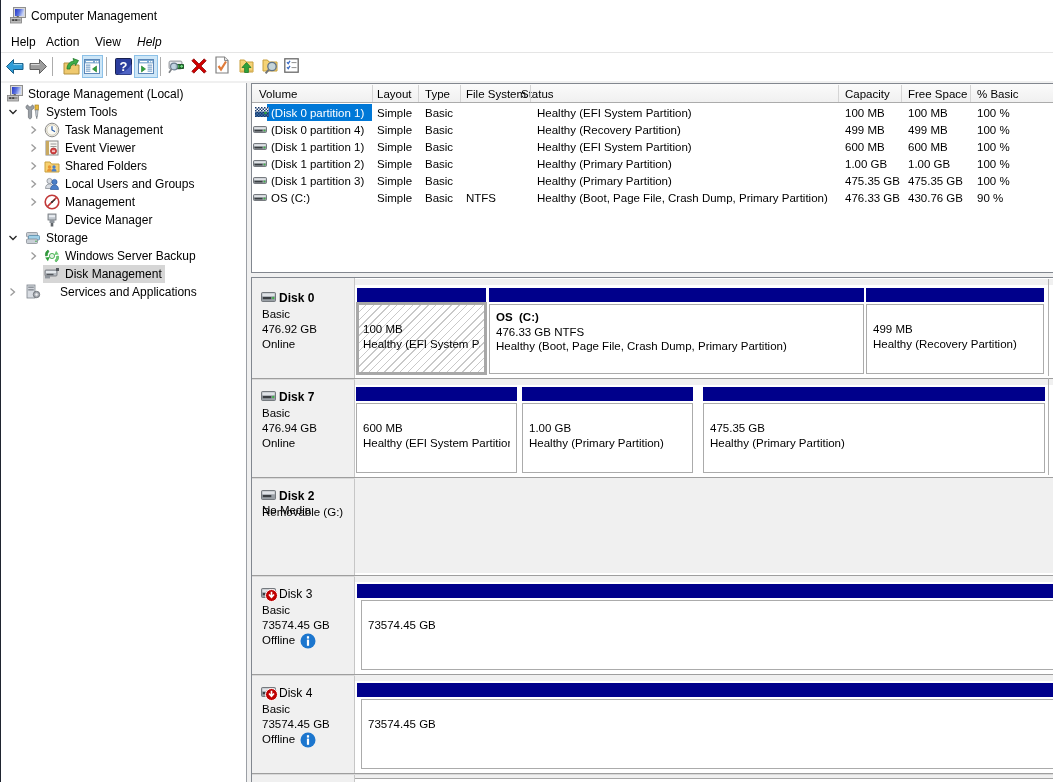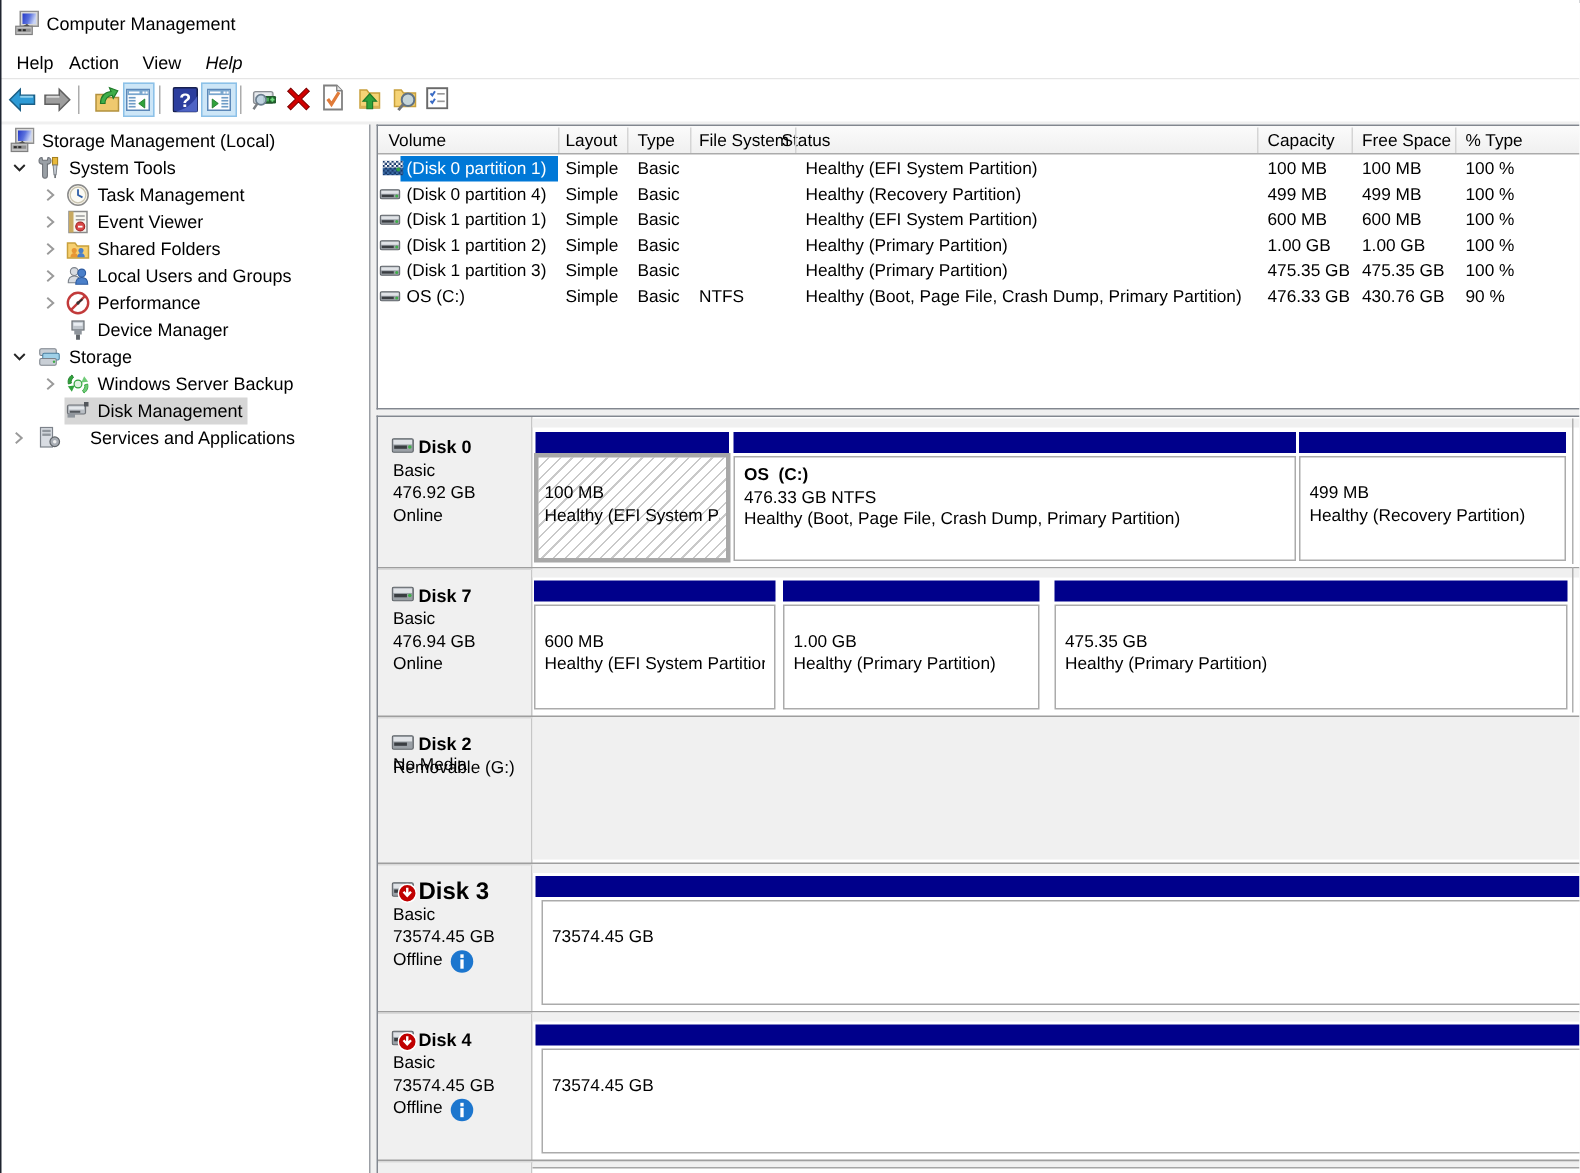--- a/index.html
+++ b/index.html
@@ -299,7 +299,7 @@
     <div class="abs t11" style="left:521px;top:88px">Status</div>
     <div class="abs t11" style="left:845px;top:88px">Capacity</div>
     <div class="abs t11" style="left:908px;top:88px">Free Space</div>
-    <div class="abs t11" style="left:977px;top:88px">% Type</div>
+    <div class="abs t11" style="left:977px;top:88px">% Basic</div>
     <div class="abs hdrsep" style="left:372px;top:85px;height:17px"></div>
     <div class="abs hdrsep" style="left:418px;top:85px;height:17px"></div>
     <div class="abs hdrsep" style="left:460px;top:85px;height:17px"></div>

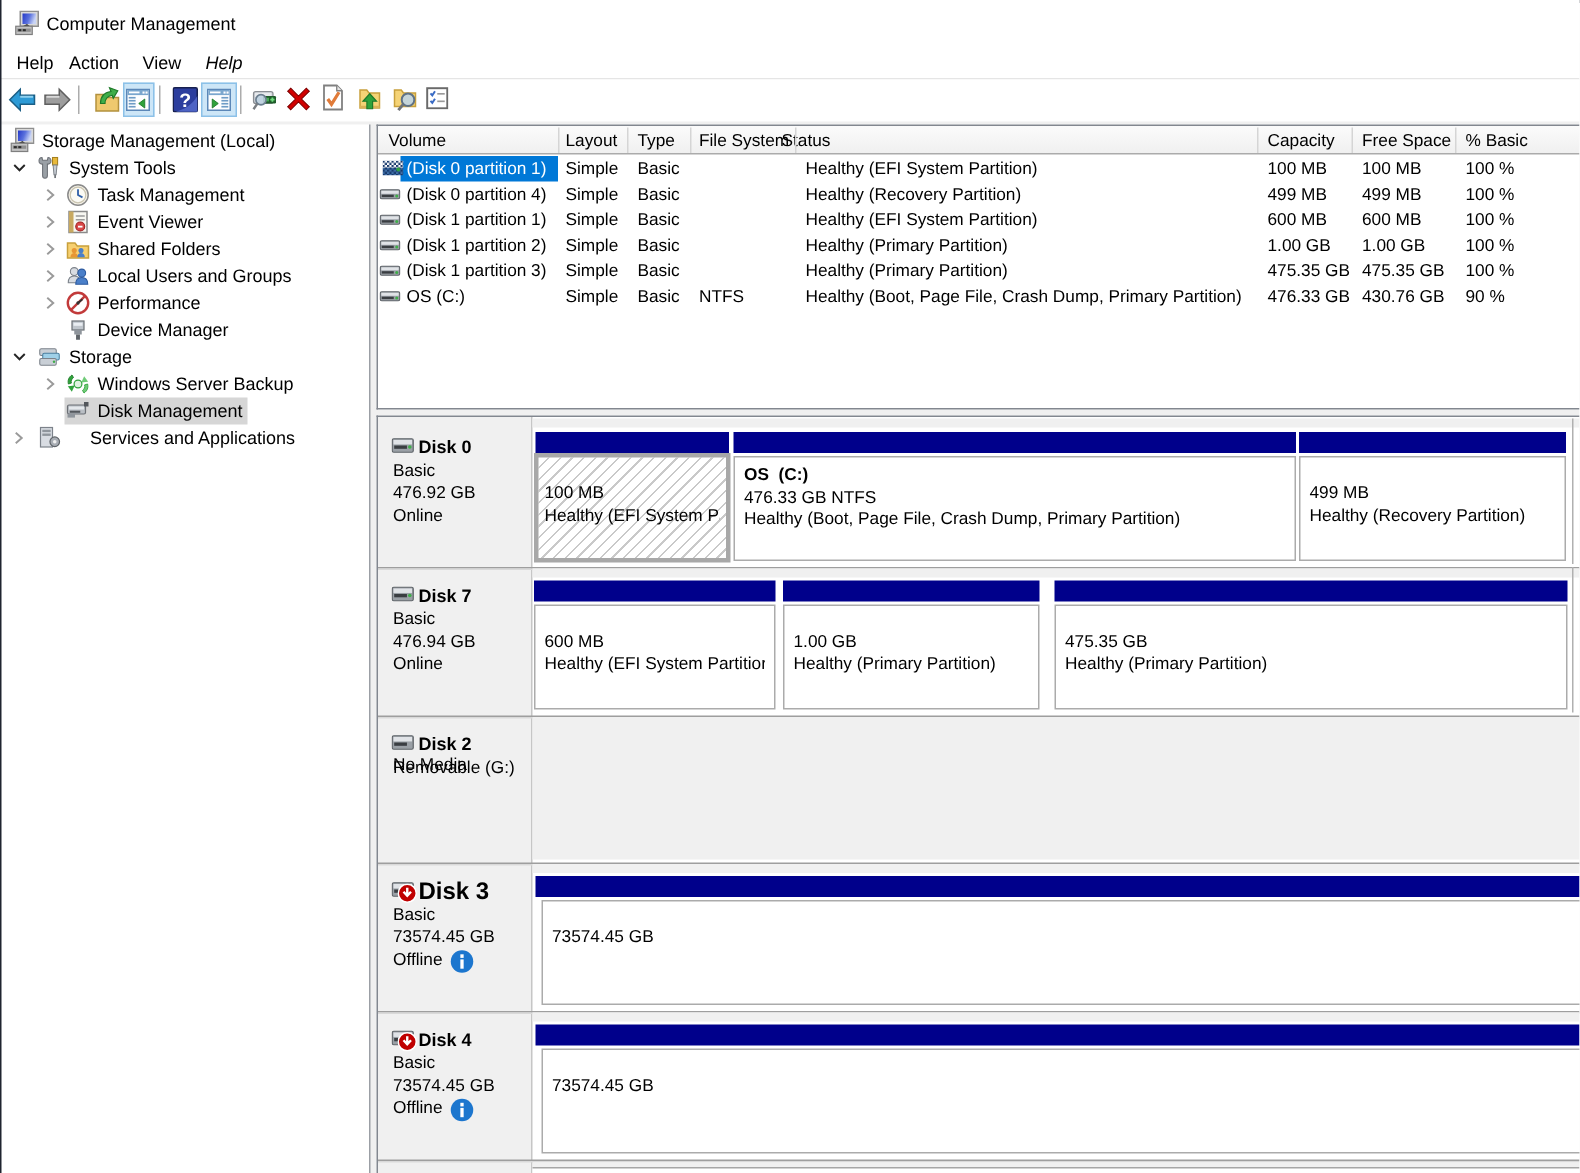--- a/index.html
+++ b/index.html
@@ -233,7 +233,7 @@
       <path d="M8 8 L11 5.5" stroke="#333" stroke-width="1.1"></path>
       <circle cx="8" cy="8" r="1.1" fill="#333"></circle>
     </svg>
-    <div class="abs t12" style="left:65px;top:195px">Performance</div>
+    <div class="abs t12" style="left:65px;top:195px">Management</div>
 
     <svg class="abs" style="left:44px;top:212px" width="16" height="16" viewBox="0 0 16 16">
       <rect x="4" y="2" width="8" height="6" fill="#BFC5CC" stroke="#6c7076" stroke-width="0.8"></rect>

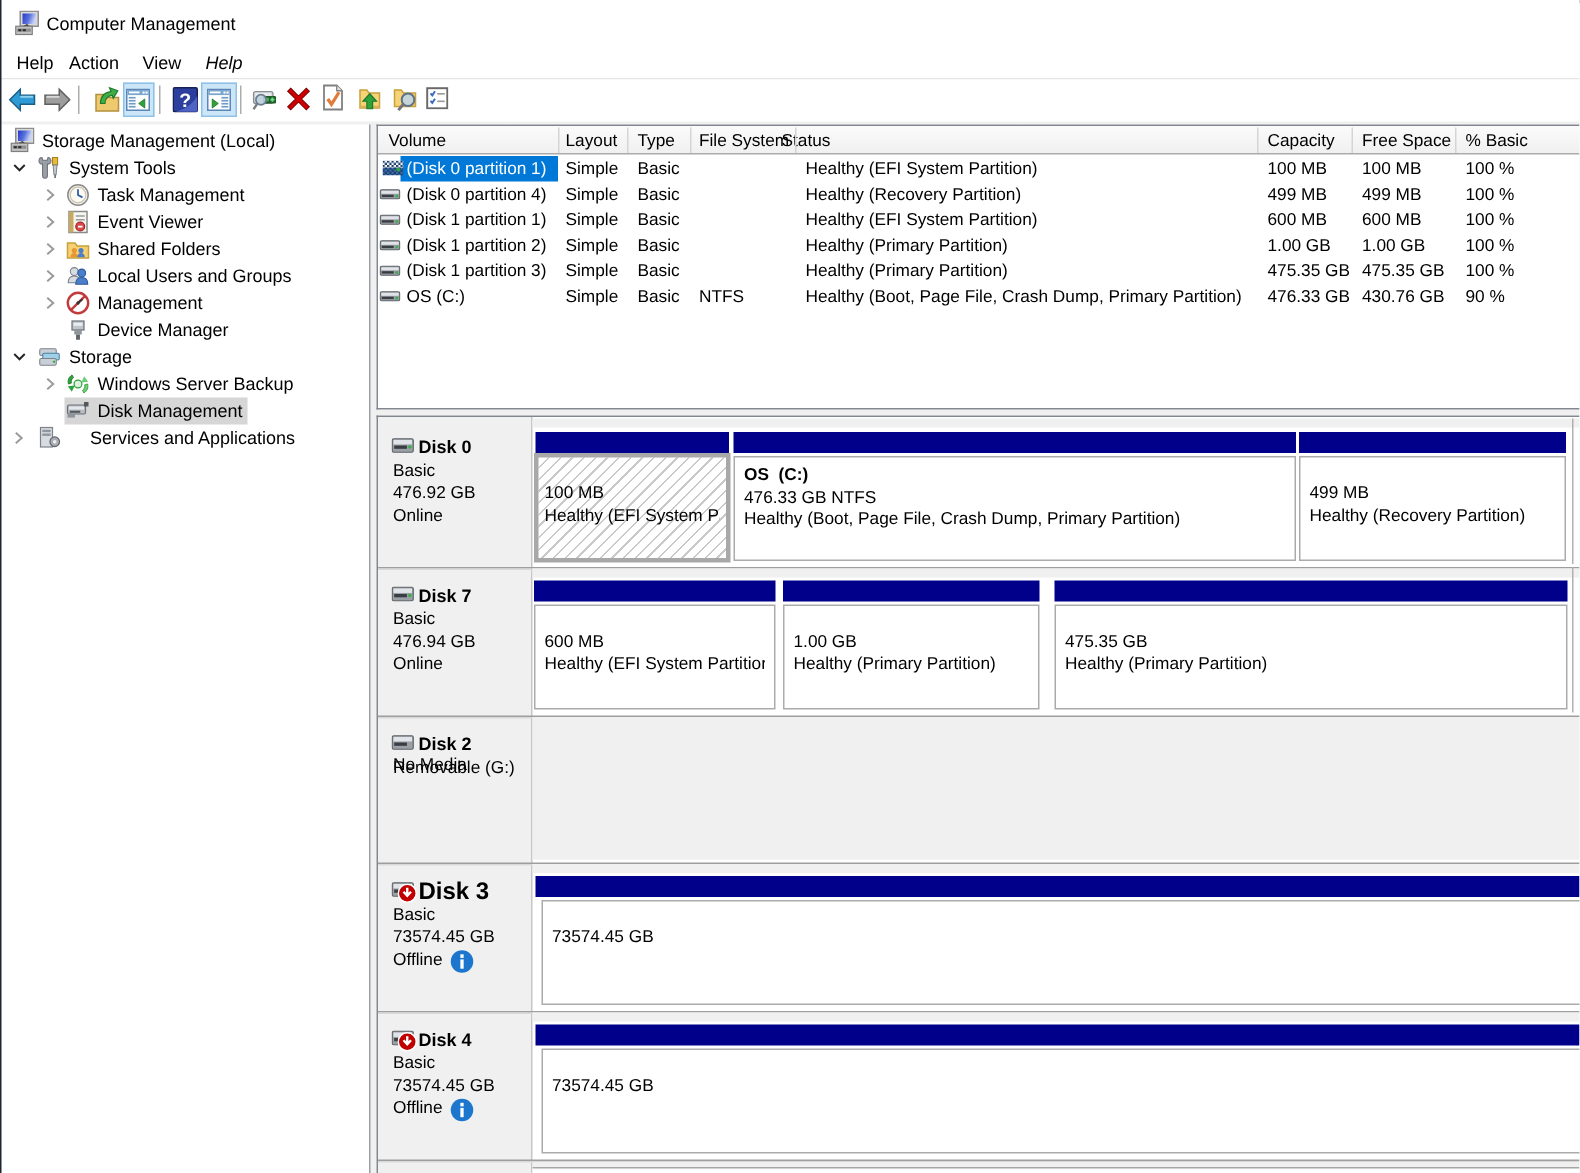--- a/index.html
+++ b/index.html
@@ -492,7 +492,7 @@
       <circle cx="6.5" cy="6.5" r="6" fill="#C00000" stroke="#fff" stroke-width="1"></circle>
       <path d="M6.5 2.8 L6.5 7.5 M4 5.5 L6.5 8.2 L9 5.5" stroke="#fff" stroke-width="1.6" fill="none"></path>
     </svg>
-    <div class="abs dlbl" style="left:279px;top:587px;font-weight:bold;font-size:16px">Disk 3</div>
+    <div class="abs dlbl" style="left:279px;top:587px;font-weight:normal;font-size:12px">Disk 3</div>
     <div class="abs dlbl" style="left:262px;top:602.5px">Basic</div>
     <div class="abs dlbl" style="left:262px;top:617.5px">73574.45 GB</div>
     <div class="abs dlbl" style="left:262px;top:632.5px">Offline</div>

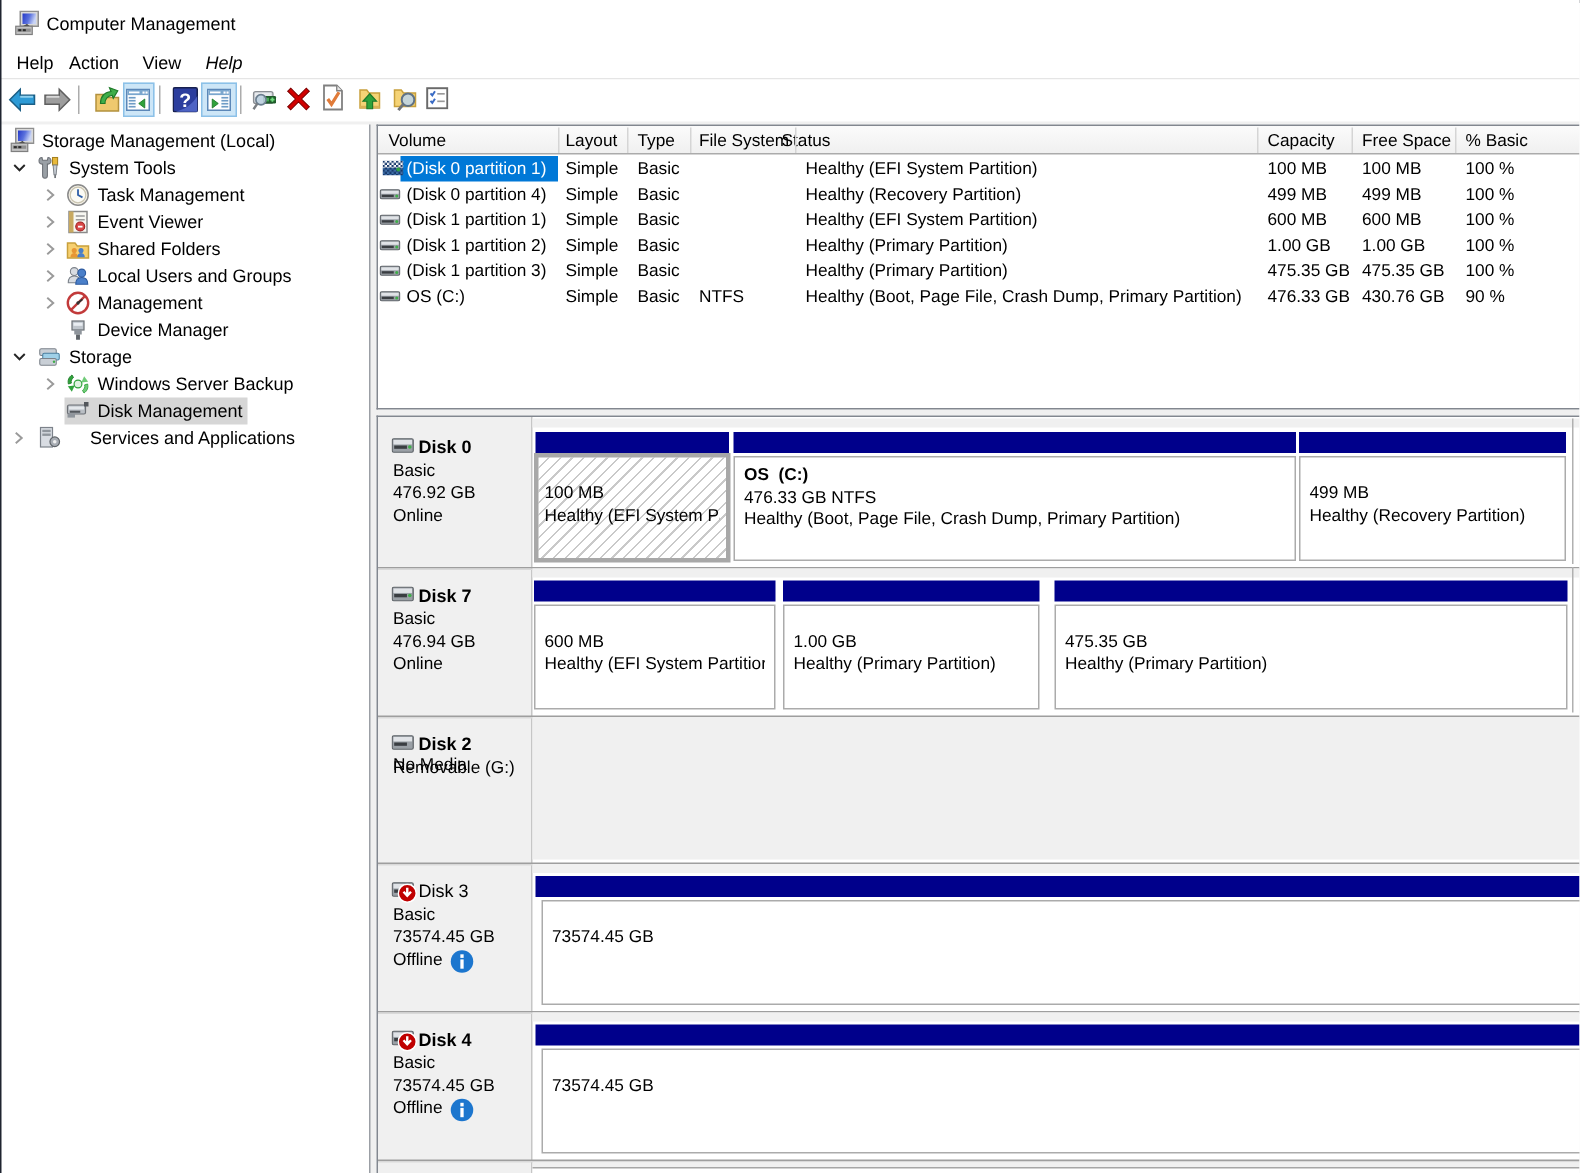--- a/index.html
+++ b/index.html
@@ -514,7 +514,7 @@
       <circle cx="6.5" cy="6.5" r="6" fill="#C00000" stroke="#fff" stroke-width="1"></circle>
       <path d="M6.5 2.8 L6.5 7.5 M4 5.5 L6.5 8.2 L9 5.5" stroke="#fff" stroke-width="1.6" fill="none"></path>
     </svg>
-    <div class="abs dlbl" style="left:279px;top:686px;font-weight:bold;font-size:12px">Disk 4</div>
+    <div class="abs dlbl" style="left:279px;top:686px;font-weight:normal;font-size:12px">Disk 4</div>
     <div class="abs dlbl" style="left:262px;top:701.5px">Basic</div>
     <div class="abs dlbl" style="left:262px;top:716.5px">73574.45 GB</div>
     <div class="abs dlbl" style="left:262px;top:731.5px">Offline</div>

